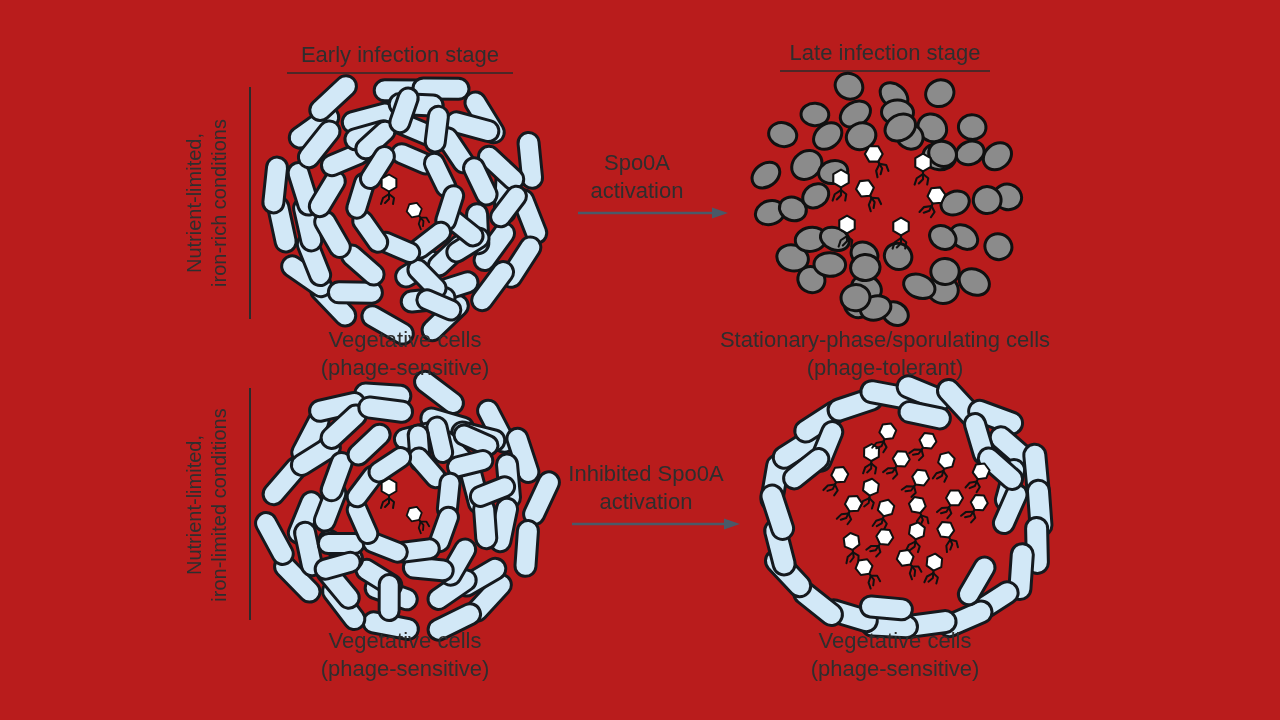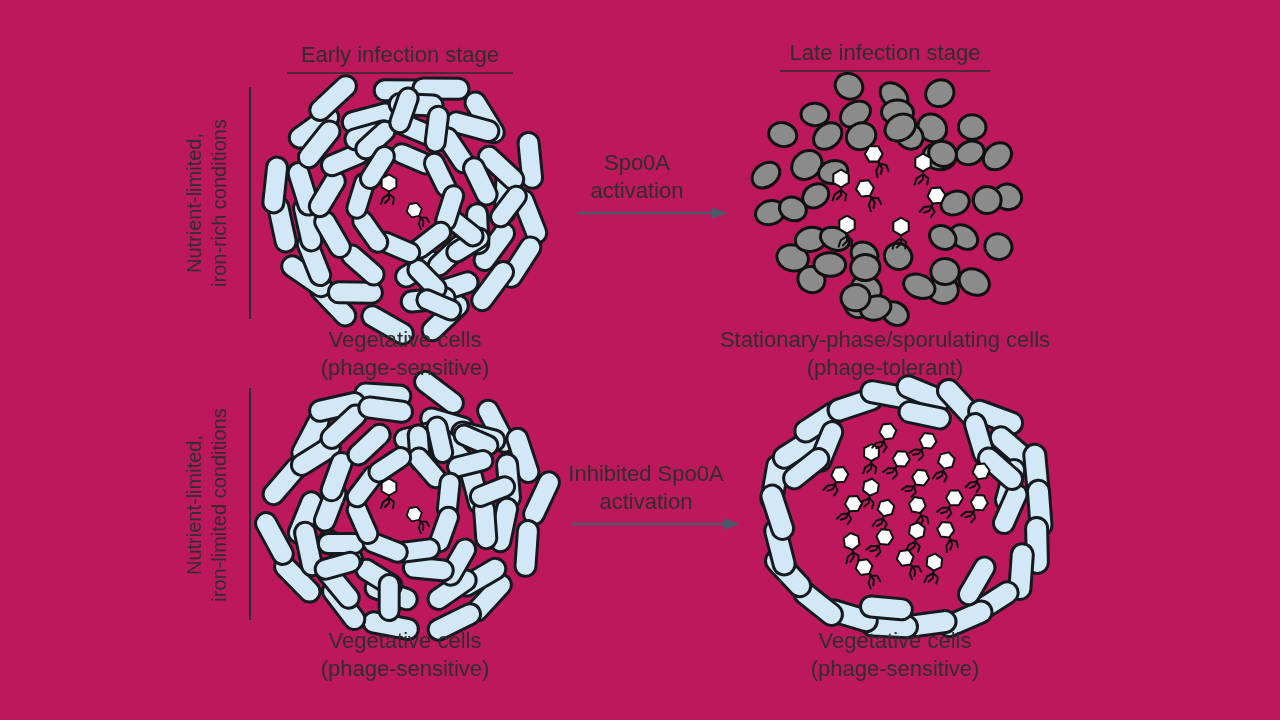--- a/index.html
+++ b/index.html
@@ -3,7 +3,7 @@
 <meta charset="utf-8">
 <style>
   html,body{margin:0;padding:0;background:#ffffff;width:1280px;height:720px;overflow:hidden;}
-  .figure-wrap{position:relative;width:1280px;height:720px;background:#be185d;}
+  .figure-wrap{position:relative;width:1280px;height:720px;background:#b91c1c;}
   svg{display:block;}
   text{font-family:"Liberation Sans", sans-serif; fill:#2e2e2e;}
   .heading{font-size:22px;}

